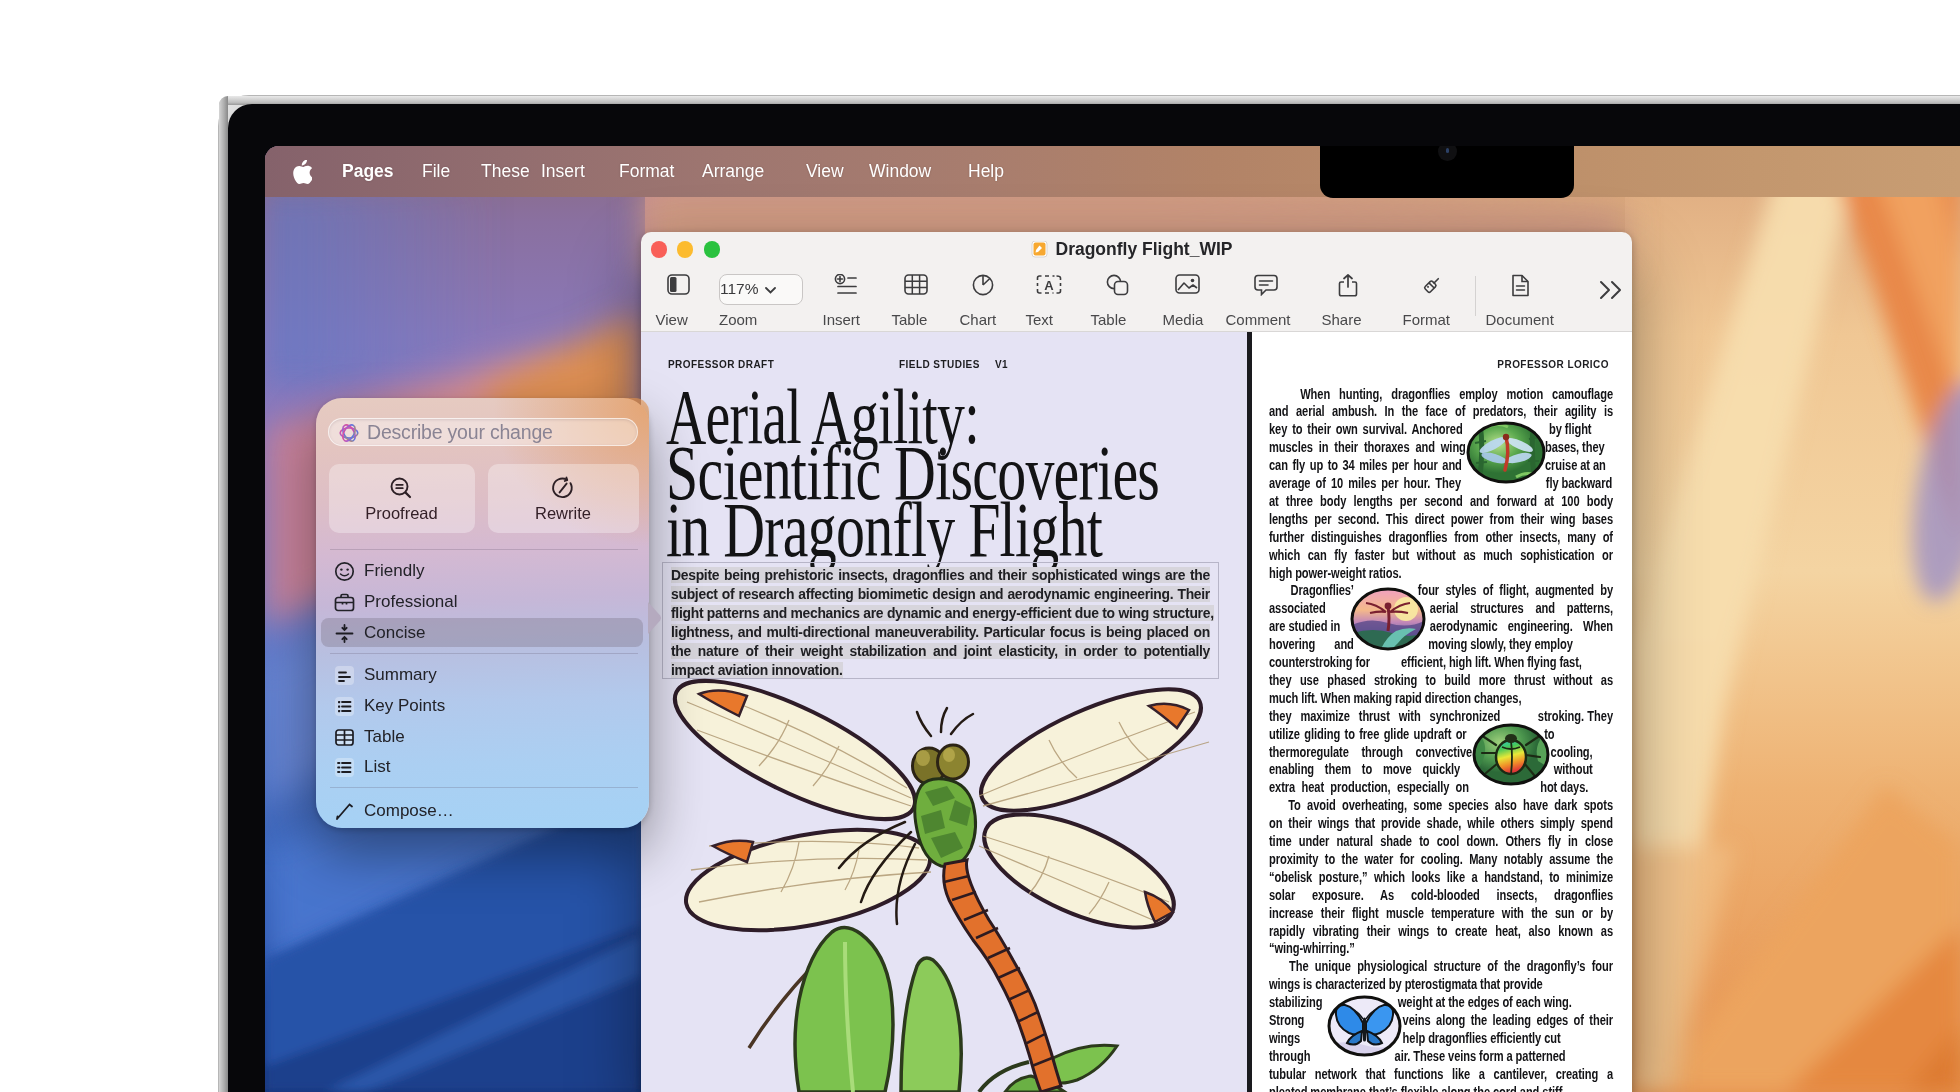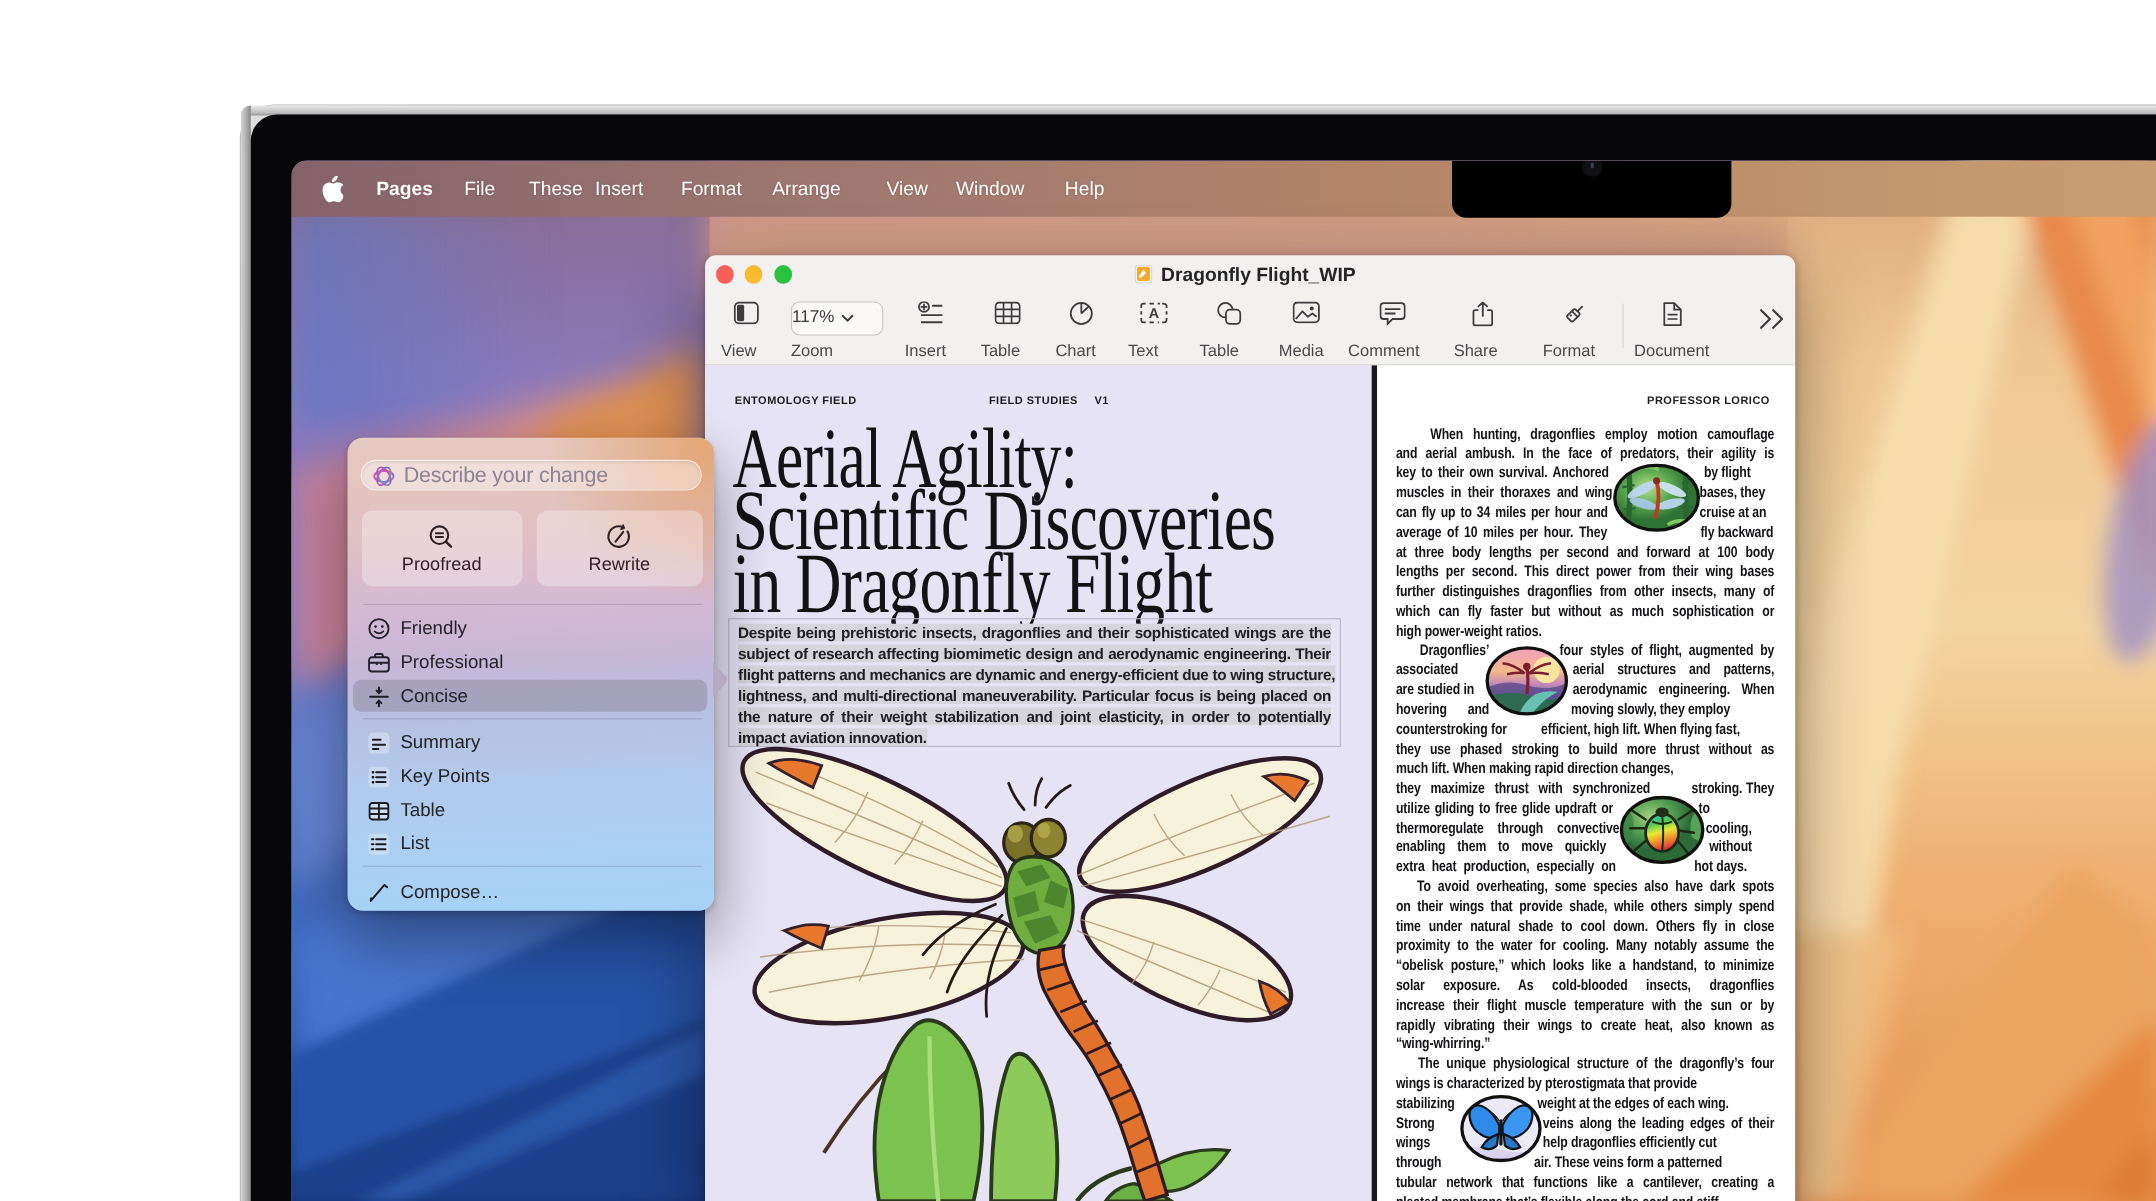--- a/index.html
+++ b/index.html
@@ -259,7 +259,7 @@
       </div>
       <div id="content">
         <div id="pgL">
-          <div class="hdr" style="left:27.5px;top:27px">ENTOMOLOGY FIELD</div>
+          <div class="hdr" style="left:27.5px;top:27px">PROFESSOR DRAFT</div>
           <div class="hdr" style="left:258.5px;top:27px">FIELD STUDIES</div>
           <div class="hdr" style="left:354.5px;top:27px">V1</div>
           <div class="tline" id="t1" style="top:46px;transform:scaleX(.715)">Aerial Agility:</div>

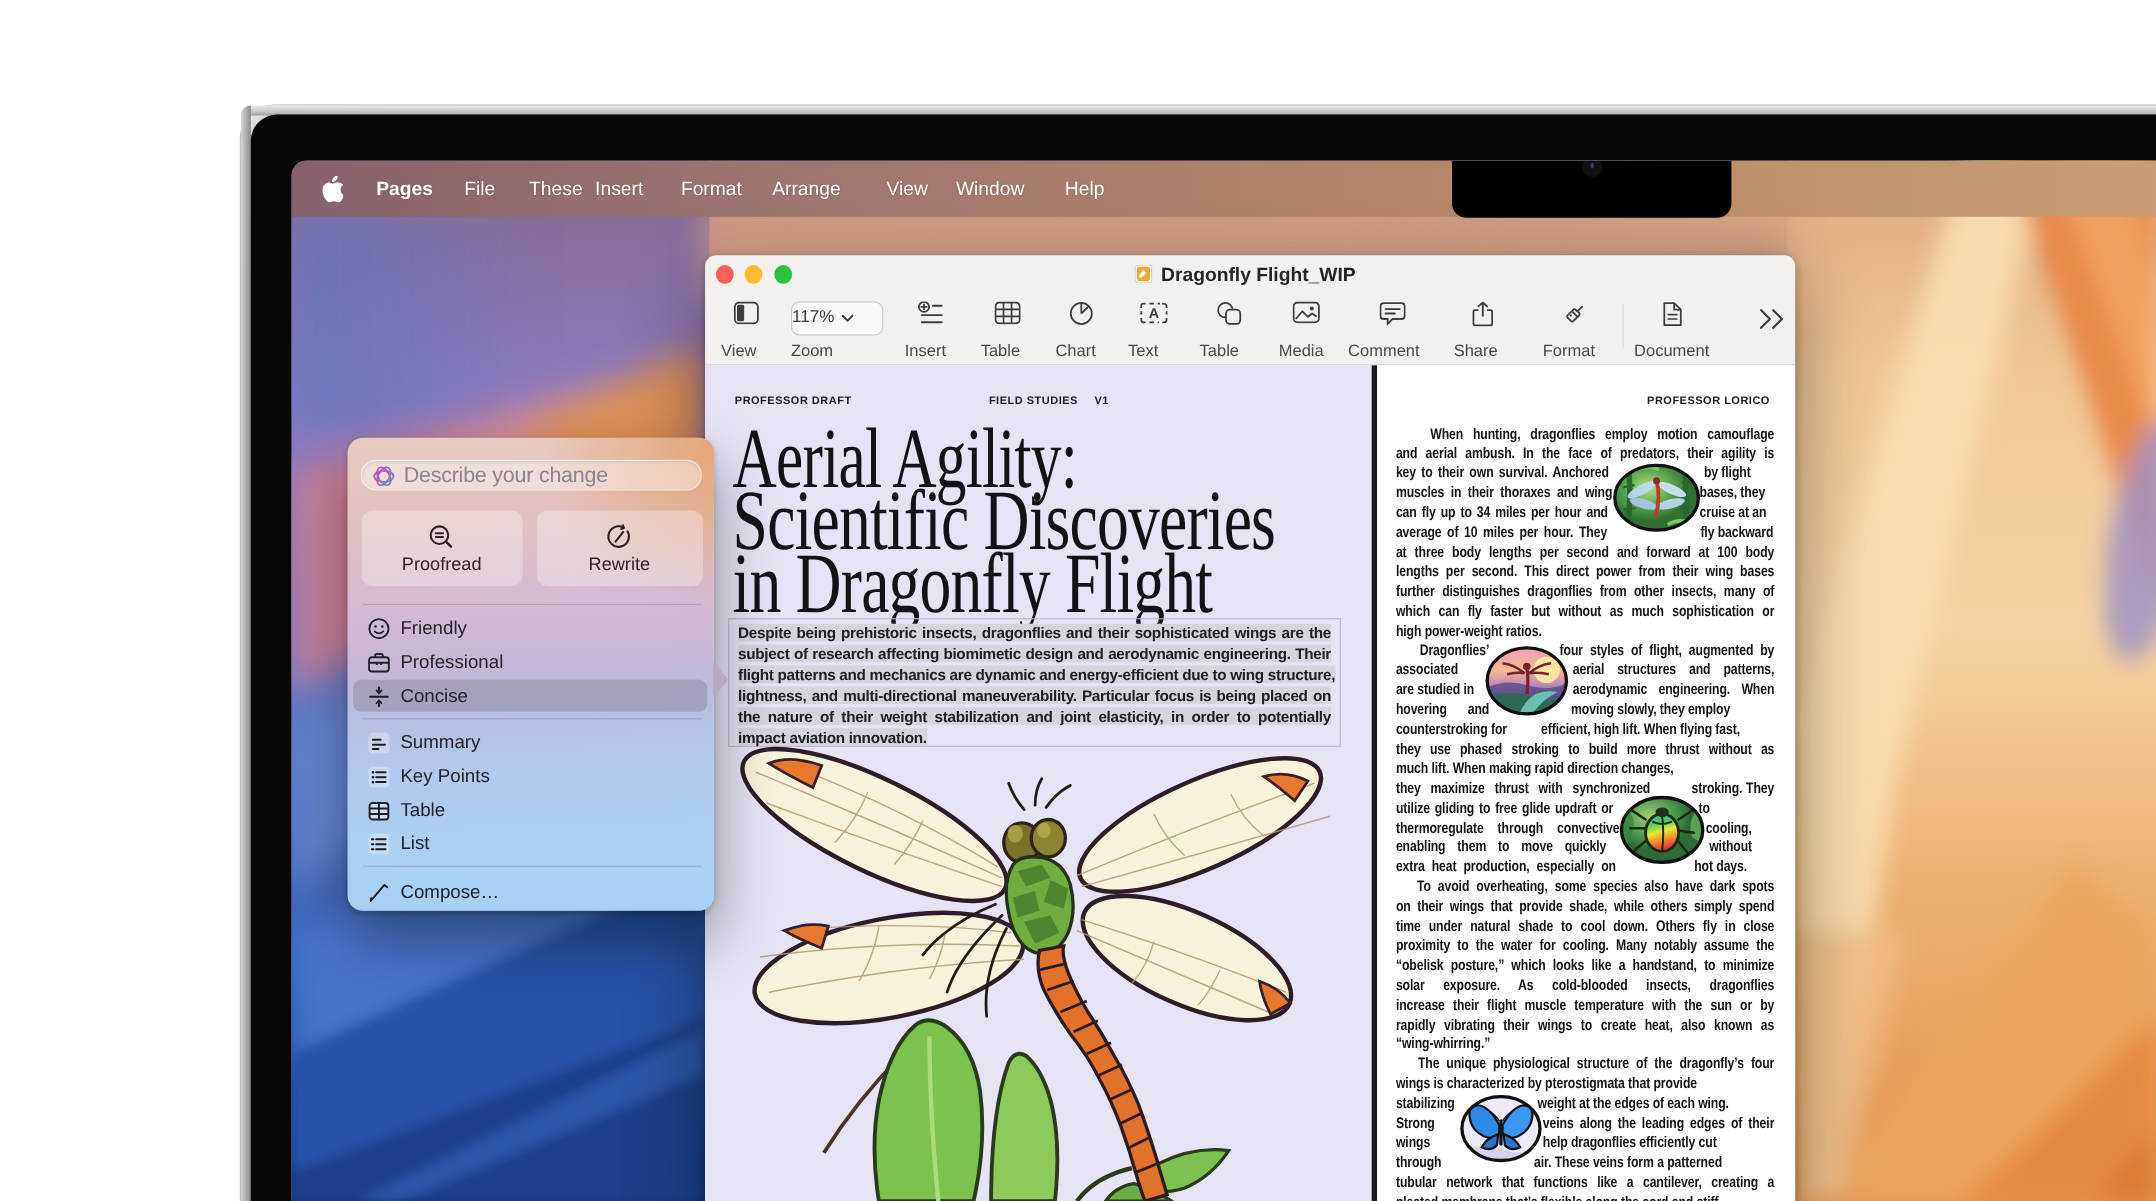--- a/index.html
+++ b/index.html
@@ -28,7 +28,7 @@
 #pgDiv{position:absolute;left:606.5px;top:0;width:4.5px;height:761px;background:#1a1a1e}
 #pgR{position:absolute;left:611px;top:0;width:380px;height:889px;background:#fff;overflow:hidden}
 
-#popup{position:absolute;left:51px;top:252px;width:333px;height:430px;border-radius:14px;background:linear-gradient(178deg,#e6cbc1 0%,#e3c4c0 12%,#ddbec6 24%,#d4b9d2 36%,#c6b7d7 47%,#b8bfe0 58%,#b2c9ec 70%,#abcff2 84%,#a5d2f5 100%);box-shadow:0 25px 55px rgba(0,0,0,.40),0 2px 6px rgba(0,0,0,.2)}
+#popup{position:absolute;left:51px;top:252px;width:333px;height:430px;border-radius:26px;background:linear-gradient(178deg,#e6cbc1 0%,#e3c4c0 12%,#ddbec6 24%,#d4b9d2 36%,#c6b7d7 47%,#b8bfe0 58%,#b2c9ec 70%,#abcff2 84%,#a5d2f5 100%);box-shadow:0 25px 55px rgba(0,0,0,.40),0 2px 6px rgba(0,0,0,.2)}
 #popup .ov{position:absolute;inset:0;border-radius:14px;background:radial-gradient(210px 190px at 100% 2%,rgba(228,148,78,.66),rgba(228,148,78,0) 74%)}
 #ptail{position:absolute;left:383px;top:452px;width:14px;height:40px}
 .prow{position:absolute;left:18px;height:22px;color:#222228;font-size:17px;line-height:22px;white-space:nowrap}

